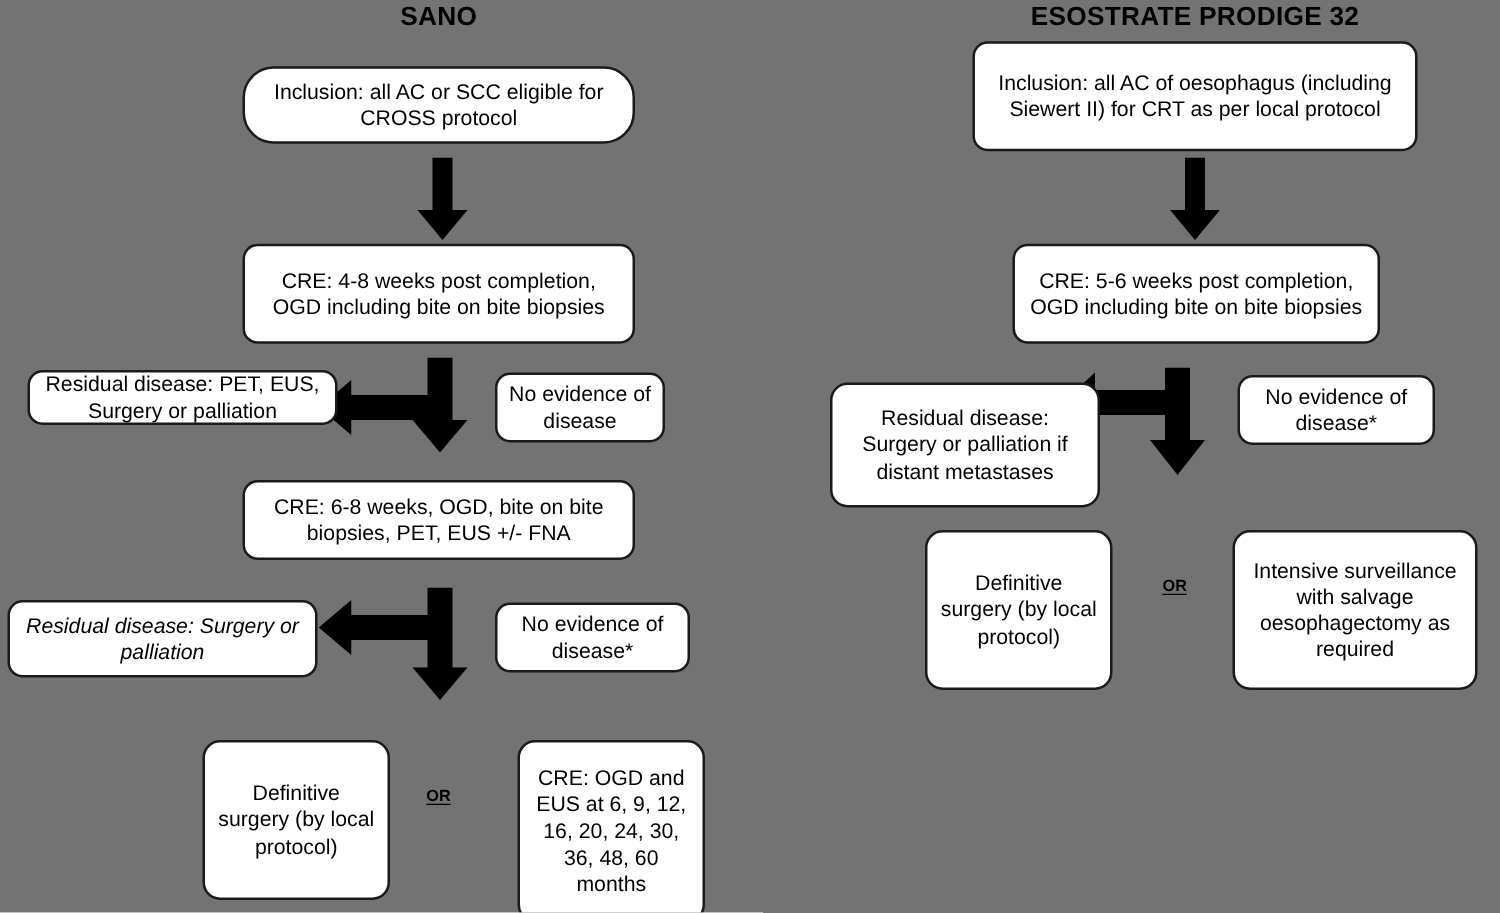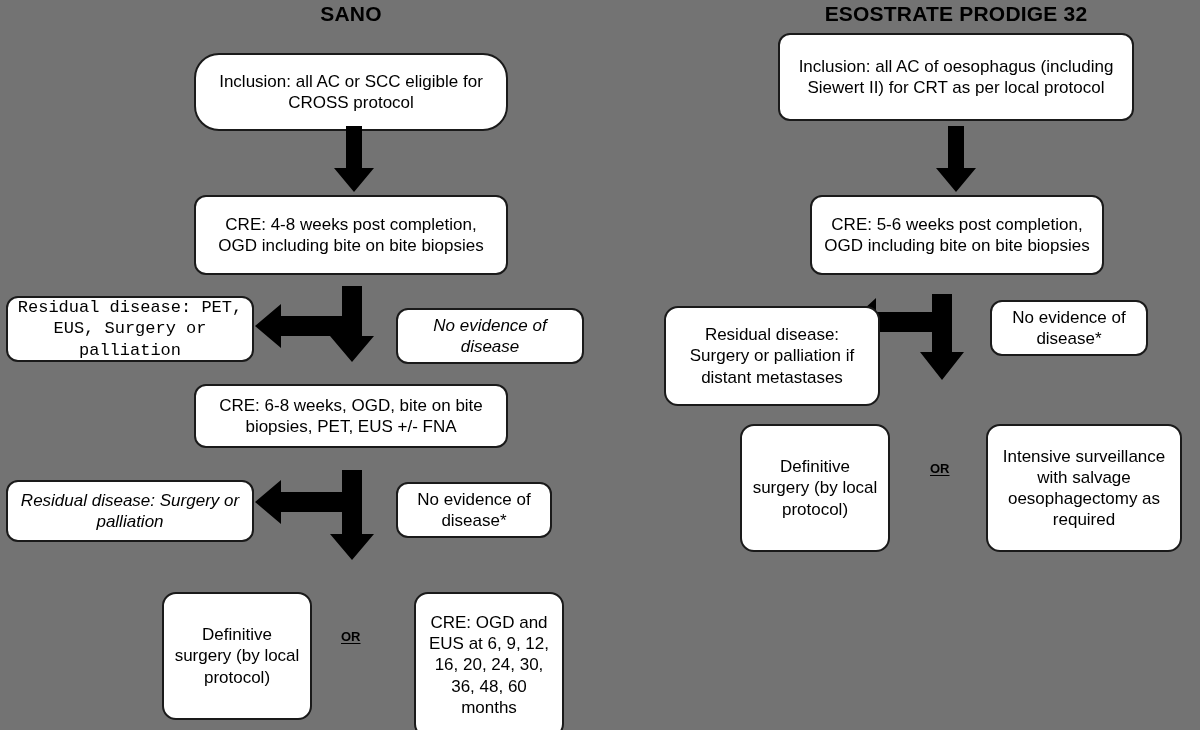--- a/index.html
+++ b/index.html
@@ -61,7 +61,7 @@
 
   <div class="title" style="left:194px; top:2px; width:314px;">SANO</div>
 
-  <div class="node" style="left:194px; top:53px; width:314px; height:78px;border-radius:25px;">Inclusion: all AC or SCC eligible for CROSS protocol</div>
+  <div class="node" style="left:194px; top:53px; width:314px; height:62px;border-radius:25px;">Inclusion: all AC or SCC eligible for CROSS protocol</div>
 
   <div class="arrow" style="left:330px; top:126px; width:48px; height:68px;">
     <svg width="48" height="68" viewBox="0 0 48 68">

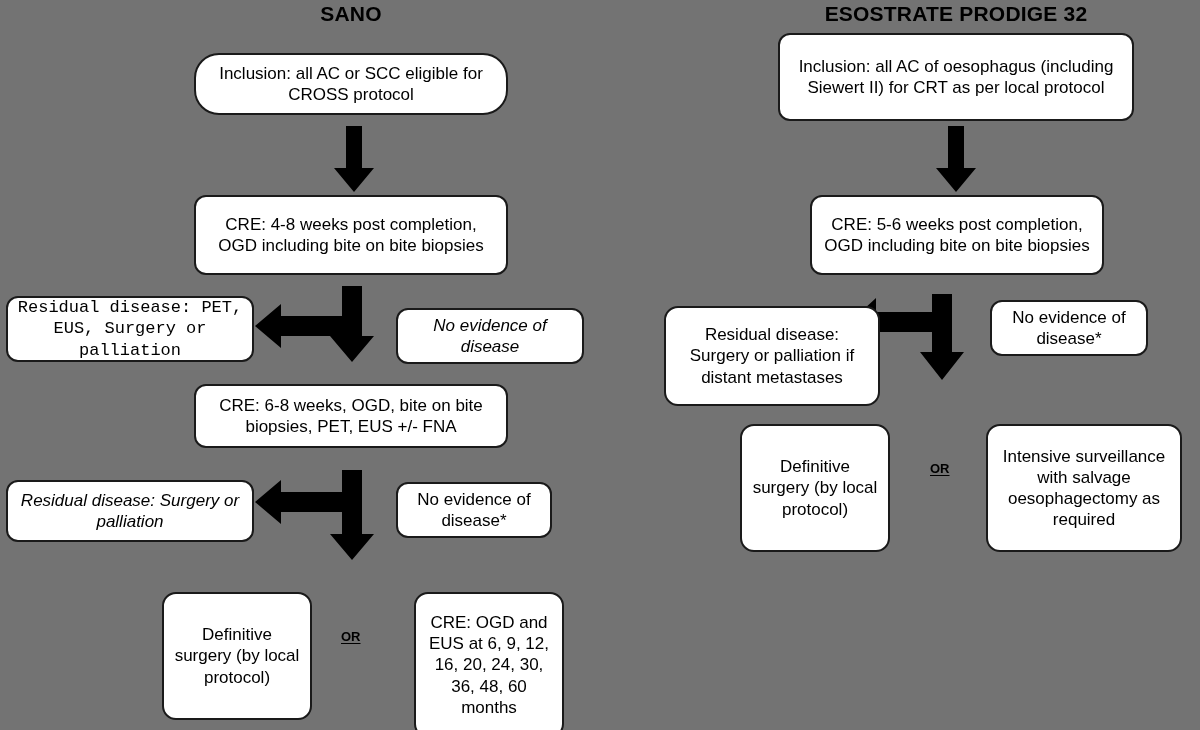--- a/index.html
+++ b/index.html
@@ -80,7 +80,7 @@
     </svg>
   </div>
 
-  <div class="node" style="left:6px; top:296px; width:248px; height:66px;font-family:Liberation Mono, monospace;">Residual disease: PET, EUS, Surgery or palliation</div>
+  <div class="node" style="left:22px; top:296px; width:248px; height:44px;">Residual disease: PET, EUS, Surgery or palliation</div>
 
   <div class="node" style="left:396px; top:308px; width:188px; height:56px;font-style:italic;">No evidence of disease</div>
 

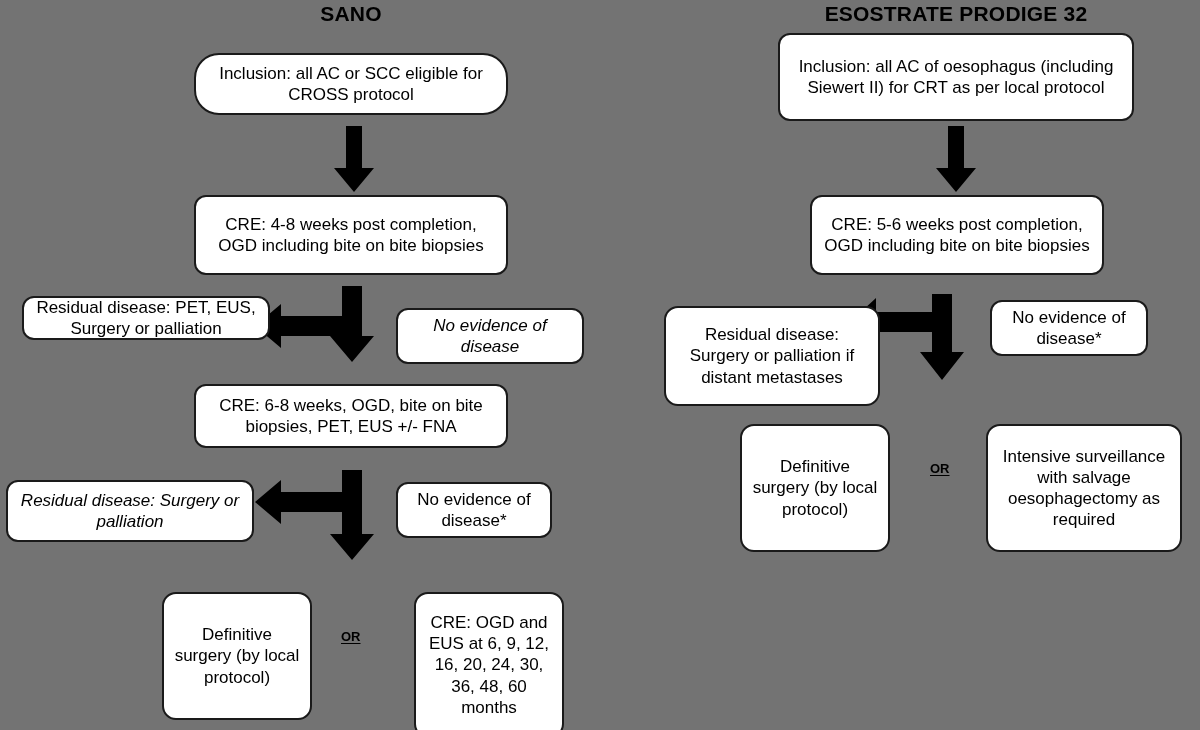--- a/index.html
+++ b/index.html
@@ -82,7 +82,7 @@
 
   <div class="node" style="left:22px; top:296px; width:248px; height:44px;">Residual disease: PET, EUS, Surgery or palliation</div>
 
-  <div class="node" style="left:396px; top:308px; width:188px; height:56px;font-style:italic;">No evidence of disease</div>
+  <div class="node" style="left:396px; top:298px; width:136px; height:56px;">No evidence of disease</div>
 
   <div class="node" style="left:194px; top:384px; width:314px; height:64px;">CRE: 6-8 weeks, OGD, bite on bite biopsies, PET, EUS +/- FNA</div>
 

